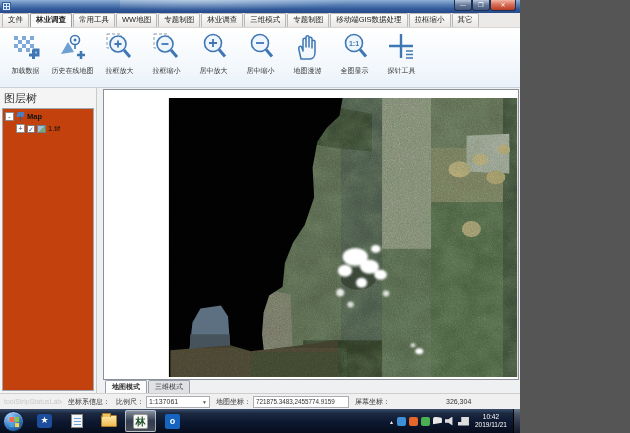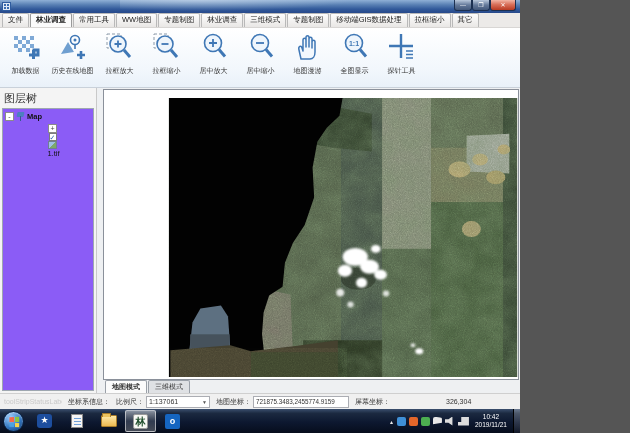--- a/index.html
+++ b/index.html
@@ -34,7 +34,7 @@
   .main { height:305px; display:flex; background:#eef0f2; }
   .left-panel { width:97px; background:#f4f4f4; border-right:1px solid #c9c9c9; display:flex; flex-direction:column; }
   .panel-title { font-size:11px; color:#333; padding:3px 4px 2px 4px; }
-  .tree-box { flex:1; margin:0 2px 2px 2px; background:#8b5cf6; border:1px solid #9ea7b0; padding:3px 2px; overflow:hidden; }
+  .tree-box { flex:1; margin:0 2px 2px 2px; background:#c2410c; border:1px solid #9ea7b0; padding:3px 2px; overflow:hidden; }
   .tree-row { display:flex; align-items:center; font-size:7.5px; color:#111; margin-bottom:3px; }
   .tree-row.child { margin-left:11px;flex-direction:column; }
   .expander { width:9px; height:9px; border:1px solid #8b8b8b; background:#fff; font-size:7px; line-height:7px; text-align:center; color:#444; margin-right:2px; flex:0 0 auto; }

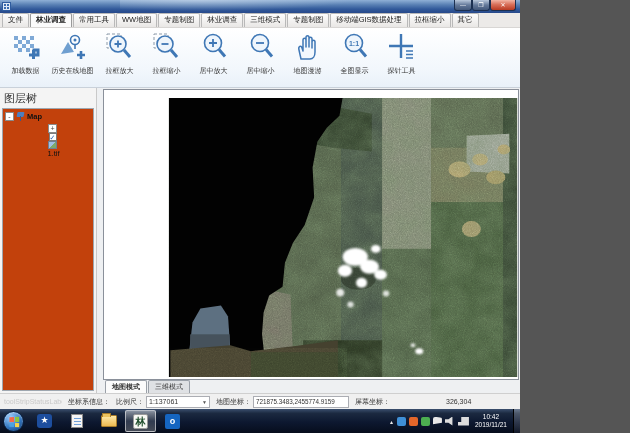--- a/index.html
+++ b/index.html
@@ -36,7 +36,7 @@
   .panel-title { font-size:11px; color:#333; padding:3px 4px 2px 4px; }
   .tree-box { flex:1; margin:0 2px 2px 2px; background:#c2410c; border:1px solid #9ea7b0; padding:3px 2px; overflow:hidden; }
   .tree-row { display:flex; align-items:center; font-size:7.5px; color:#111; margin-bottom:3px; }
-  .tree-row.child { margin-left:11px;flex-direction:column; }
+  .tree-row.child { margin-left:11px; }
   .expander { width:9px; height:9px; border:1px solid #8b8b8b; background:#fff; font-size:7px; line-height:7px; text-align:center; color:#444; margin-right:2px; flex:0 0 auto; }
   .pin-icon { width:9px; height:9px; margin-right:2px; position:relative; flex:0 0 auto; }
   .pin-icon::before { content:""; position:absolute; left:1px; top:0; width:7px; height:5px; background:#4d7fc0; border-radius:1px; transform:skewX(-12deg); }

